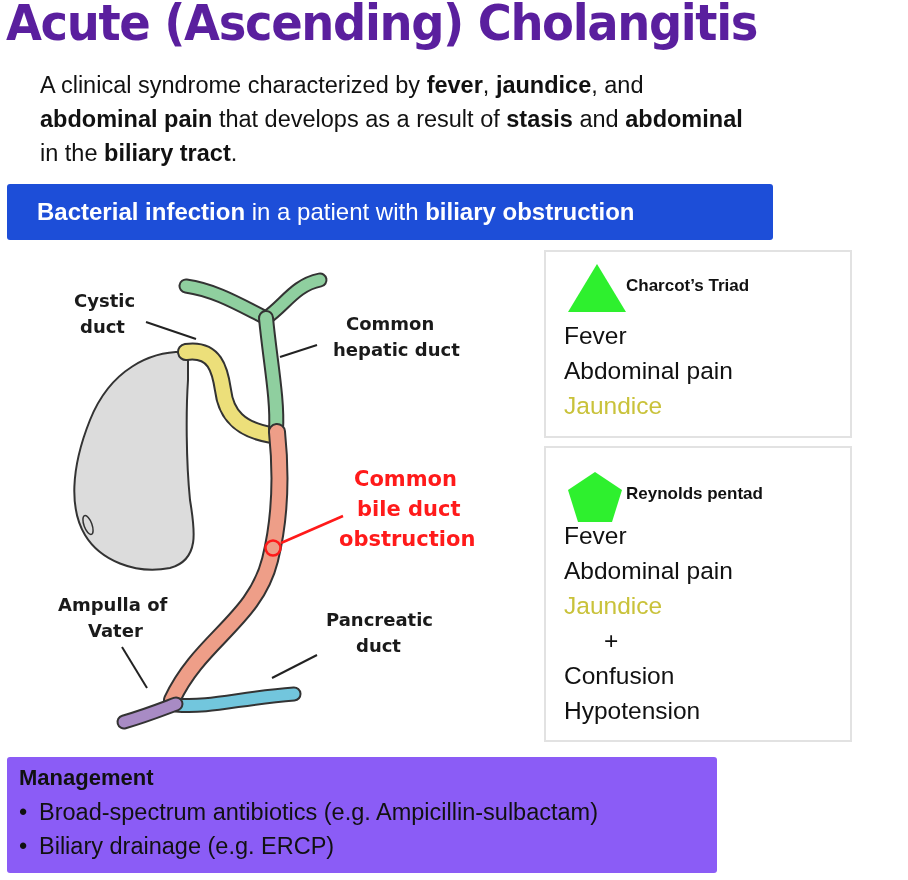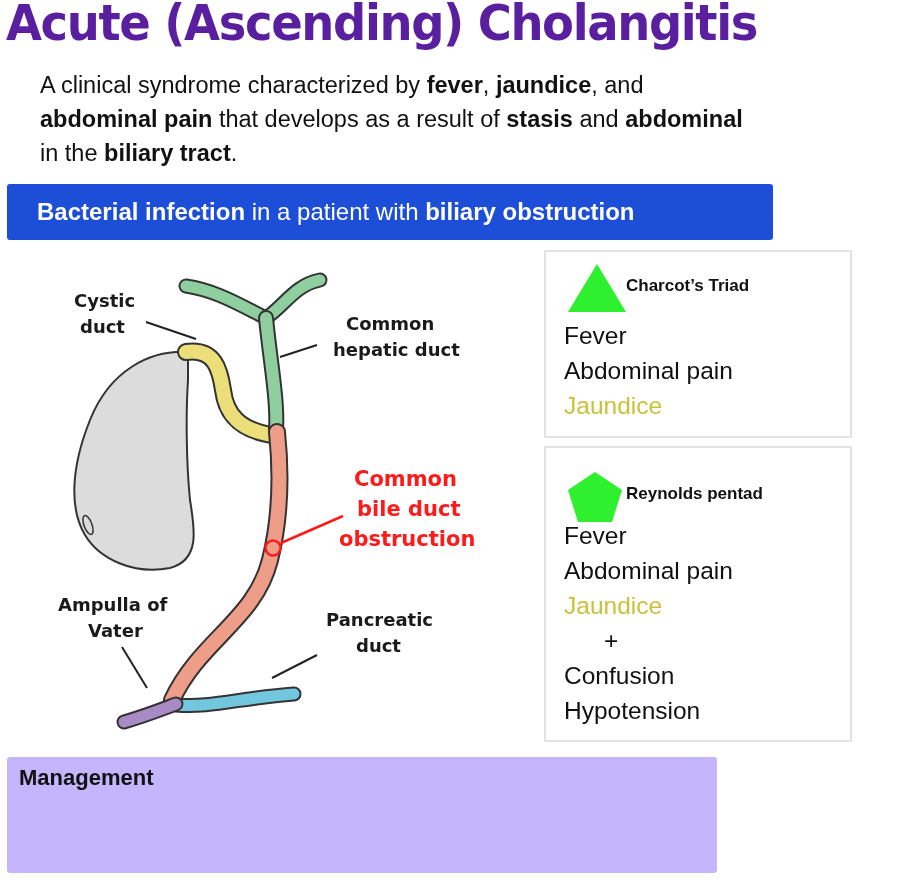--- a/index.html
+++ b/index.html
@@ -22,7 +22,7 @@
   .box li { font-size: 24.5px; line-height: 35px; color: #111; }
   .box li.yellow { color: #c9c23a; }
   .box li.plus { padding-left: 40px; }
-  .mgmt { position: absolute; left: 7px; top: 757px; width: 710px; height: 116px; background: #c4b5fd; border-radius: 3px; }
+  .mgmt { position: absolute; left: 7px; top: 757px; width: 710px; height: 116px; background: #8b5cf6; border-radius: 3px; }
   .mgmt .mhead { position: absolute; left: 12px; top: 8px; font-weight: bold; font-size: 22px; color: #111; }
   .mgmt ul { list-style: none; margin: 0; padding: 0; position: absolute; left: 12px; top: 38px; }
   .mgmt li { font-size: 23.5px; line-height: 34px; color: #111; white-space: nowrap; }

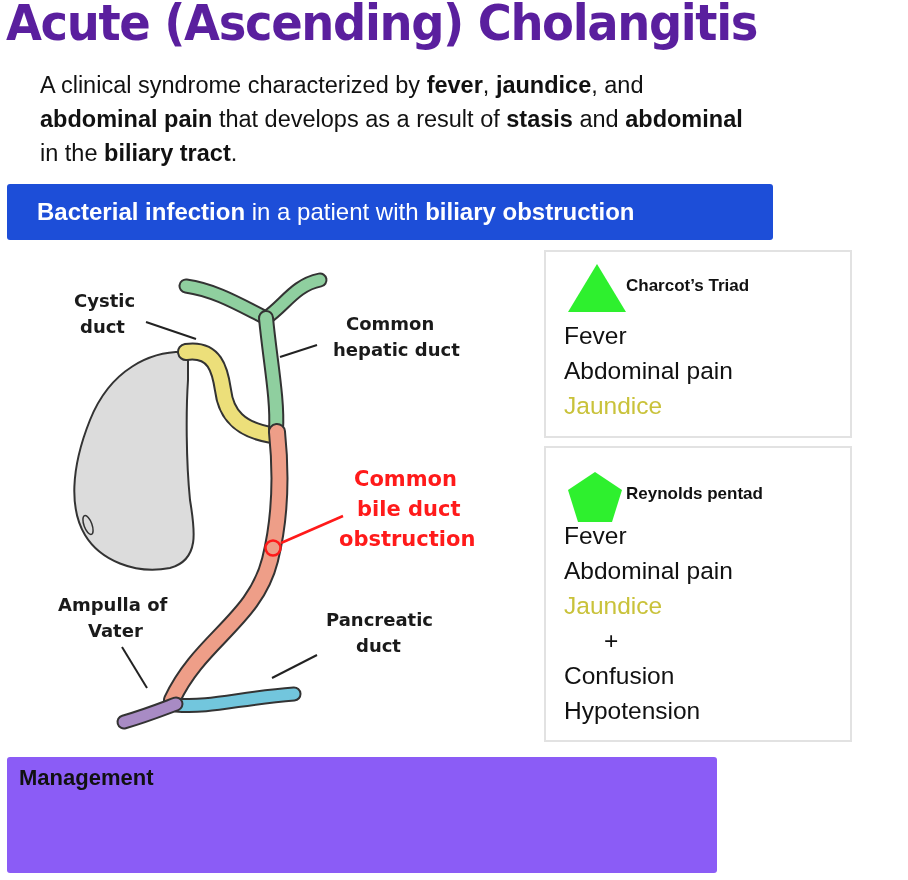--- a/index.html
+++ b/index.html
@@ -117,6 +117,10 @@
 
 <div class="mgmt">
   <div class="mhead">Management</div>
+  <ul>
+    <li><span class="bullet">•</span><span>Broad-spectrum antibiotics (e.g. Ampicillin-sulbactam)</span></li>
+    <li><span class="bullet">•</span><span>Biliary drainage (e.g. ERCP)</span></li>
+  </ul>
 </div>
 
 </body></html>

